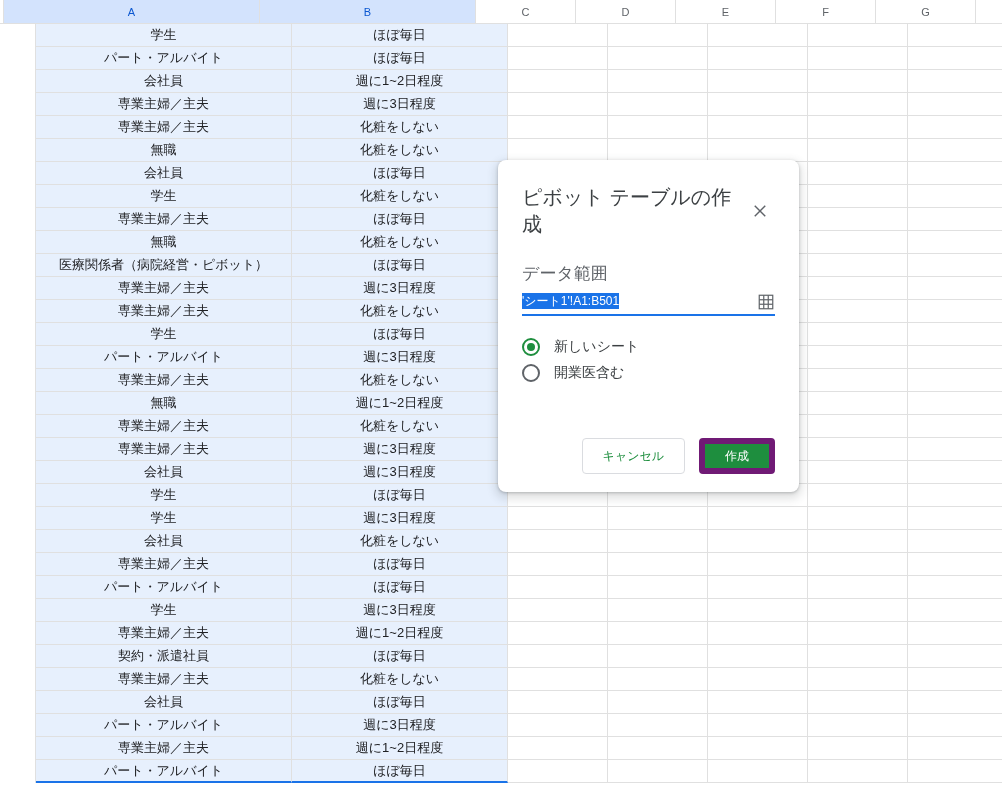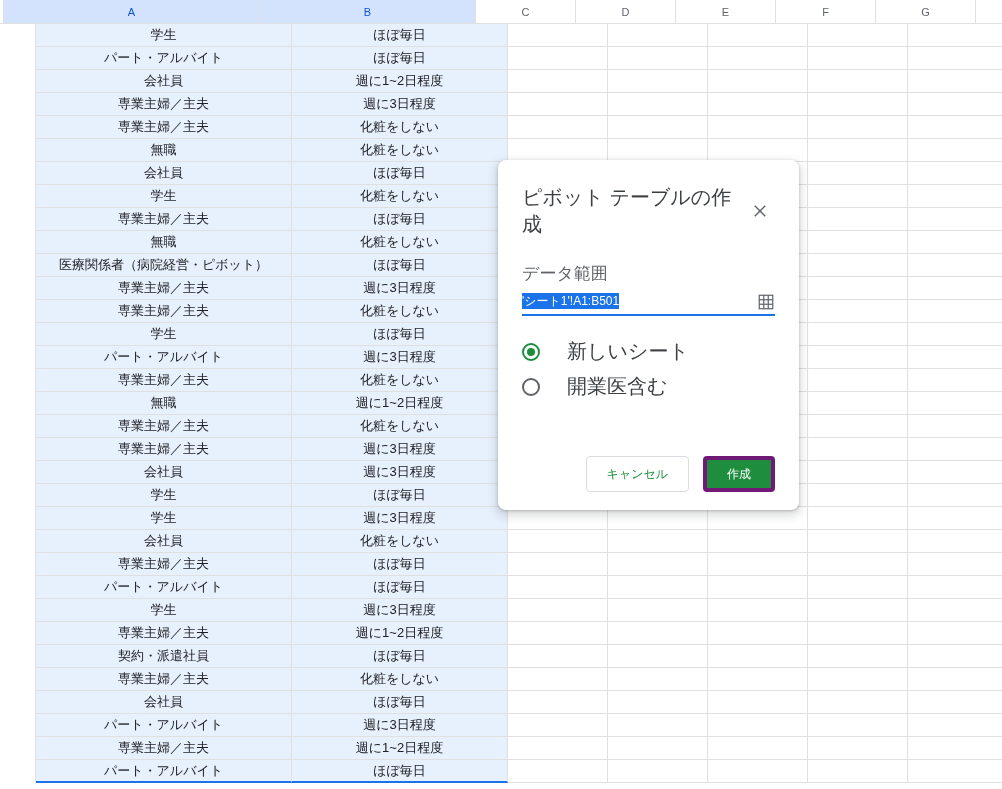--- a/index.html
+++ b/index.html
@@ -132,9 +132,9 @@
   .radio-row {
     display: flex;
     align-items: center;
-    gap: 27px;
+    gap: 14px;
     margin: 8px 0;
-    font-size: 20px;
+    font-size: 14px;
     color: #3c4043;
     cursor: pointer;
   }

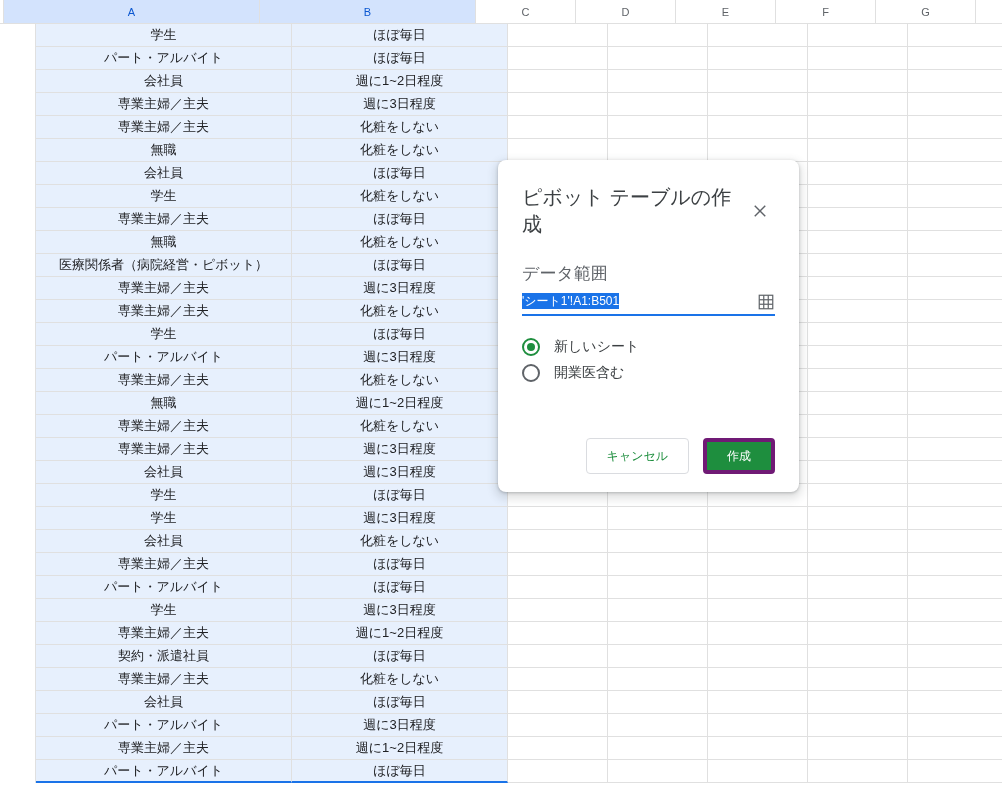--- a/index.html
+++ b/index.html
@@ -179,7 +179,7 @@
   .btn-create {
     background: #1e8e3e;
     color: #fff;
-    border: 4px solid #701a75;
+    border: 6px solid #701a75;
   }
 </style>
 </head>

